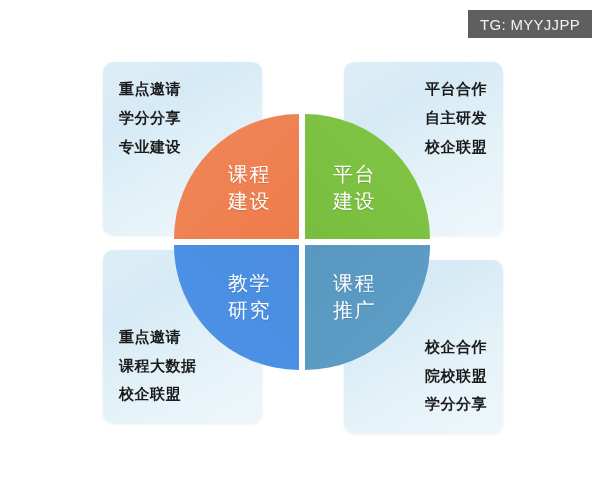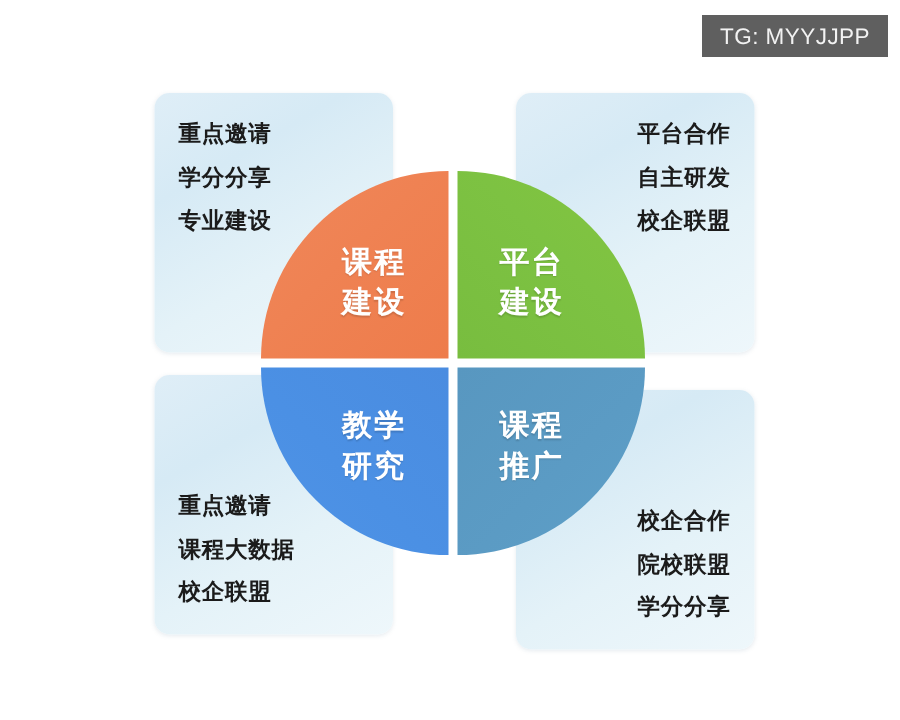--- a/index.html
+++ b/index.html
@@ -107,7 +107,7 @@
   .quad .qlabel {
     color: #ffffff;
     font-size: 20px;
-    font-weight: bold;
+    font-weight: normal;
     line-height: 1.35;
     letter-spacing: 1.5px;
     text-align: center;

